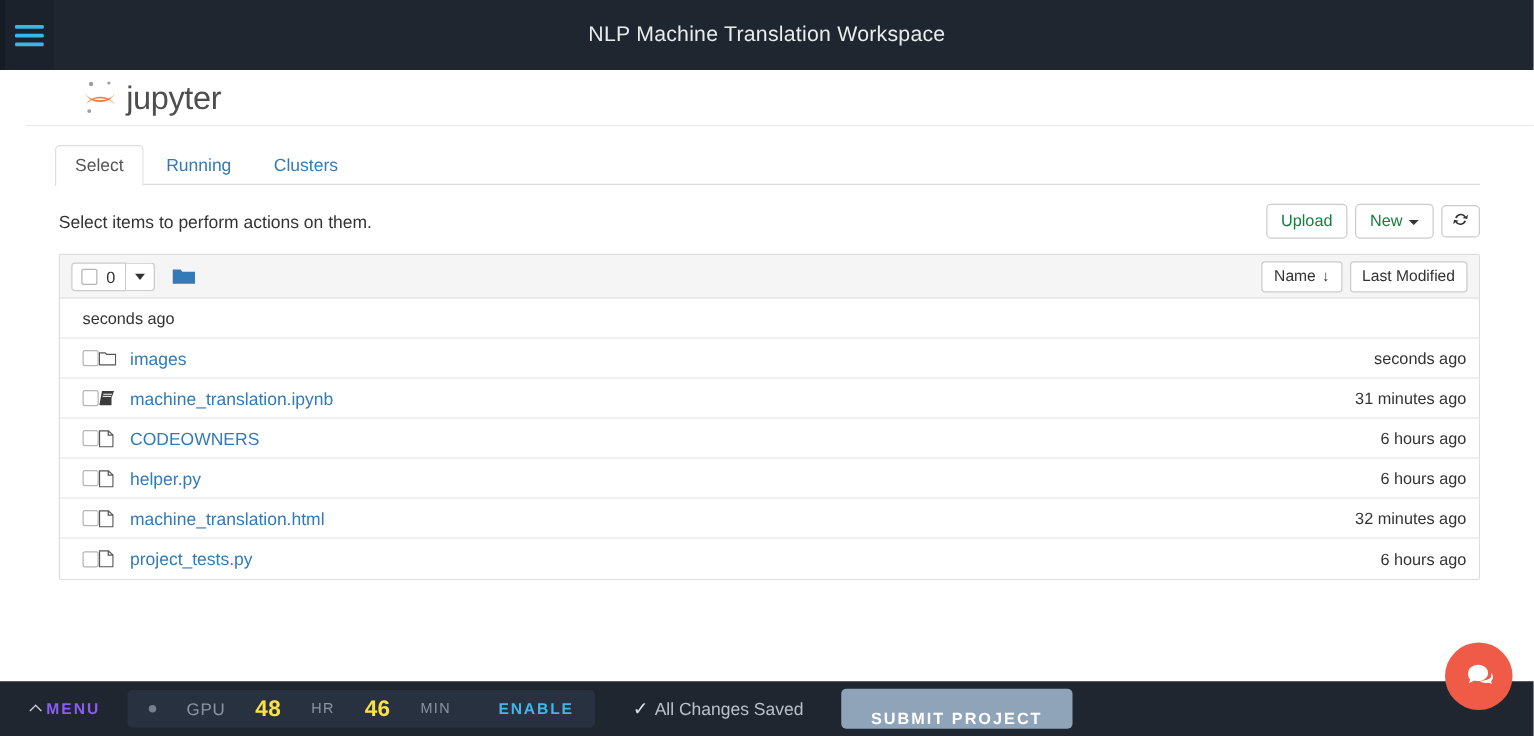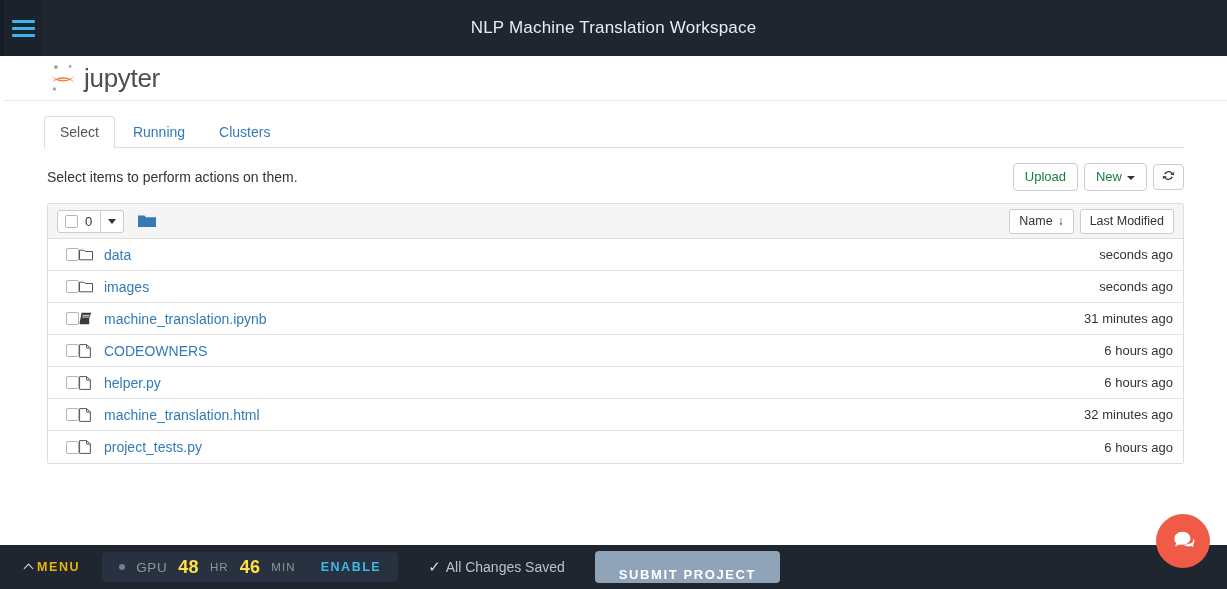--- a/index.html
+++ b/index.html
@@ -42,7 +42,7 @@
 
   
   .logobar {
-    position: absolute; top: 56px; left: 4px; right: 0; height: 45px;
+    position: absolute; top: 56px; left: 21px; right: 0; height: 45px;
     background: #ffffff;
     border-bottom: 1px solid #e7e7e7;
     display: flex; align-items: center;

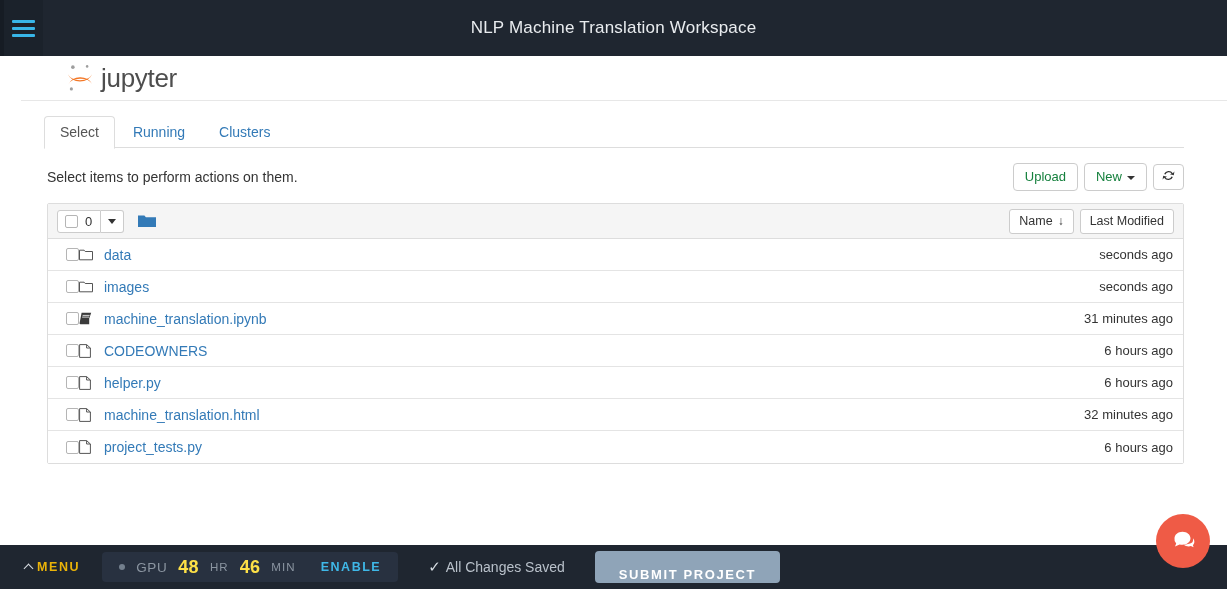--- a/index.html
+++ b/index.html
@@ -281,15 +281,6 @@
 
       <div id="rows">
           <div class="row">
-            <div class="row-left">
-              <input type="checkbox" class="cb" style="">
-              <span class="ficon">
-                <svg width="14" height="12" viewBox="0 0 14 12">
-                  <path d="M.5 1.2h4.6l1.1 1.3h7.3v8.3H.5z" fill="none" stroke="#555" stroke-width="1"></path>
-                </svg>
-              </span>
-              <span class="fname">data</span>
-            </div>
             <span class="ftime">seconds ago</span>
           </div>
           <div class="row">

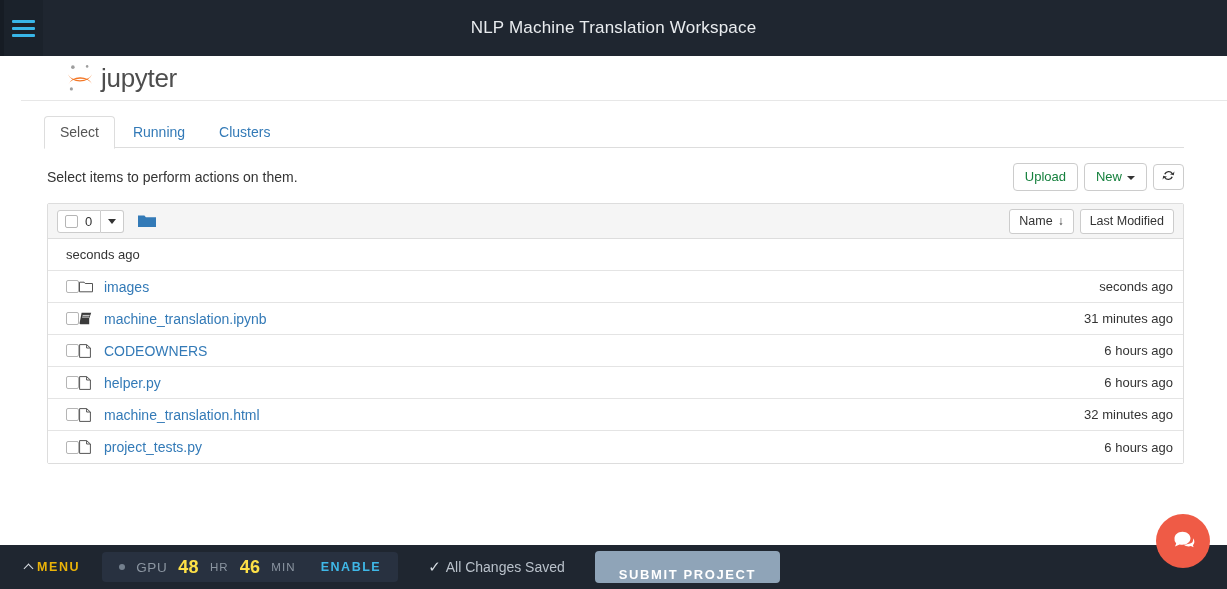--- a/index.html
+++ b/index.html
@@ -161,7 +161,7 @@
   .menu-btn {
     display: flex; align-items: center; gap: 5px;
     margin-left: 25px; cursor: pointer;
-    color: #eab308; font-size: 12.5px; font-weight: bold; letter-spacing: 1.6px;
+    color: #8b5cf6; font-size: 12.5px; font-weight: bold; letter-spacing: 1.6px;
   }
   .menu-chev {
     display: inline-block; width: 7px; height: 7px;

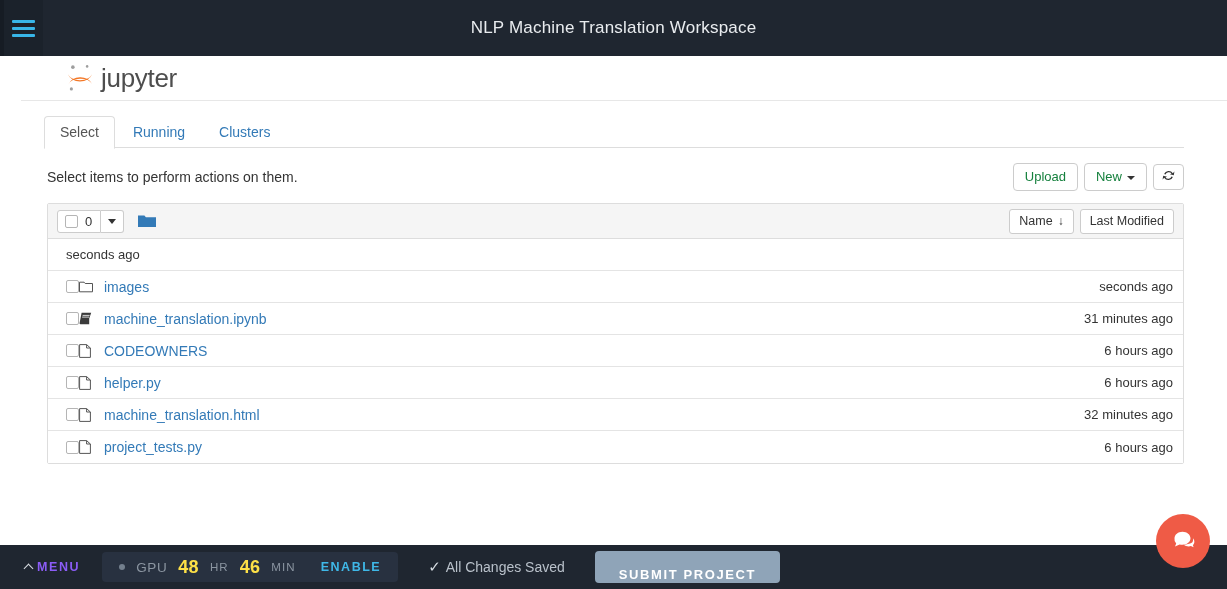--- a/index.html
+++ b/index.html
@@ -170,7 +170,7 @@
   }
   .gpu-panel {
     margin-left: 22px; background: #283140; border-radius: 4px;
-    height: 30px; display: flex; align-items: center; padding: 0 17px; gap: 11px;
+    height: 30px; display: flex; align-items: center; padding: 0 17px; gap: 24px;
     cursor: default;
   }
   .gpu-dot { width: 6px; height: 6px; border-radius: 50%; background: #737f8d; }

